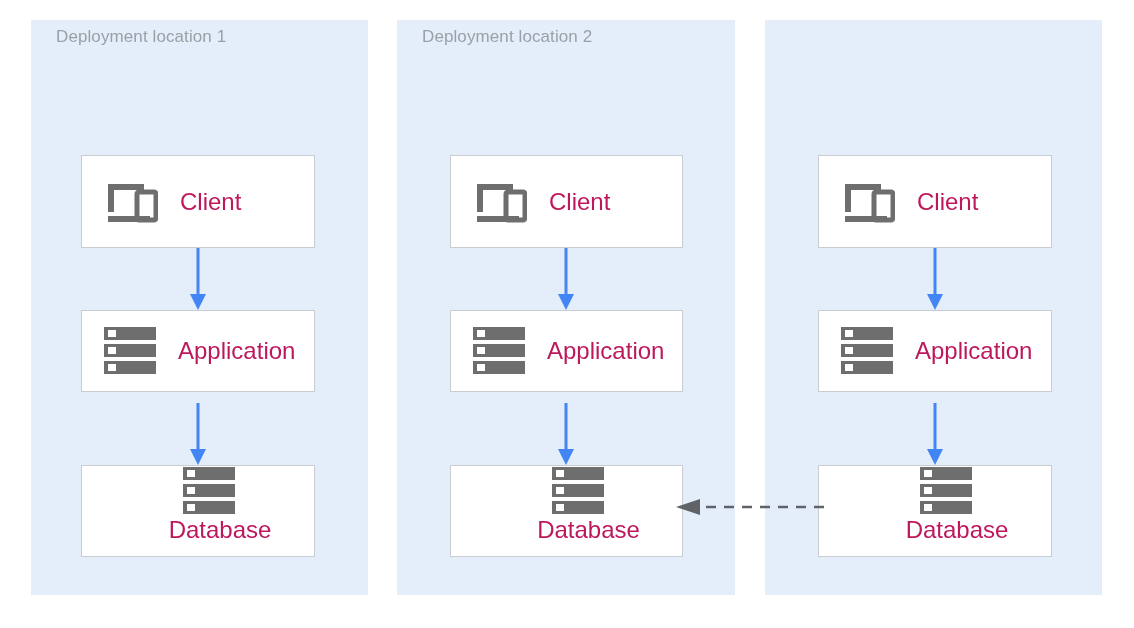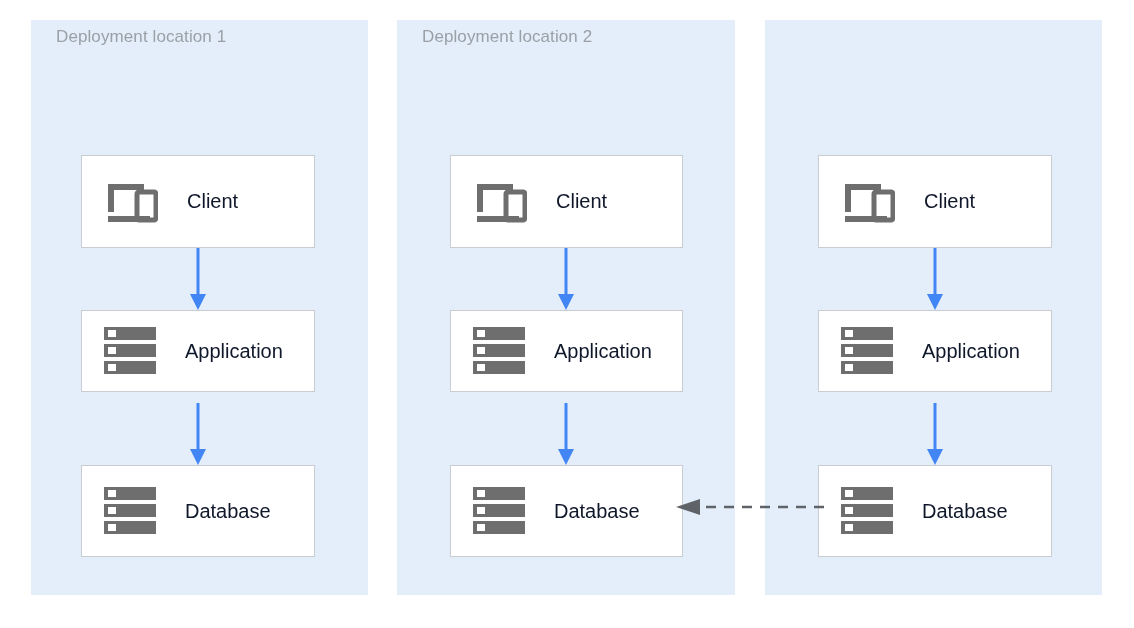--- a/index.html
+++ b/index.html
@@ -51,9 +51,9 @@
     padding-left: 22px;
   }
   .node-box .node-label {
-    font-size: 20px;
-    color: #0f172a;
-    margin-left: 29px;
+    font-size: 24px;
+    color: #be185d;
+    margin-left: 22px;
     white-space: nowrap;
   }
 

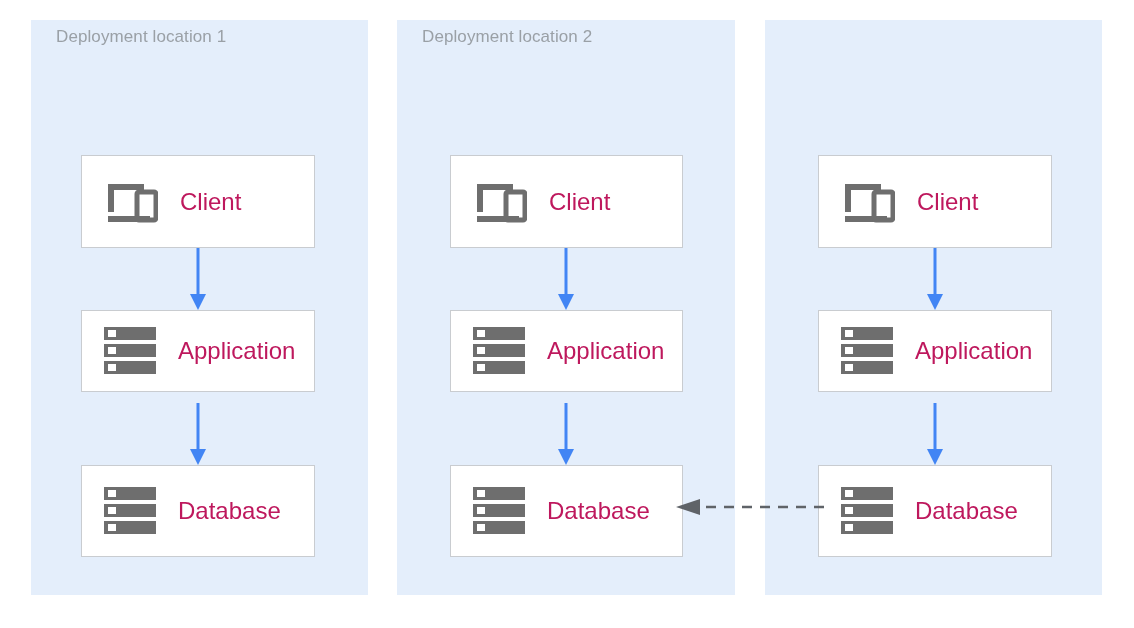--- a/index.html
+++ b/index.html
@@ -65,7 +65,7 @@
   
   .node-box.r-client { top: 155px; height: 93px; }
   .node-box.r-app    { top: 310px; height: 82px; }
-  .node-box.r-db     { top: 465px; height: 92px; }
+  .node-box.r-db     { top: 465px; height: 92px; flex-direction: column; }
 
   
   .icon {

